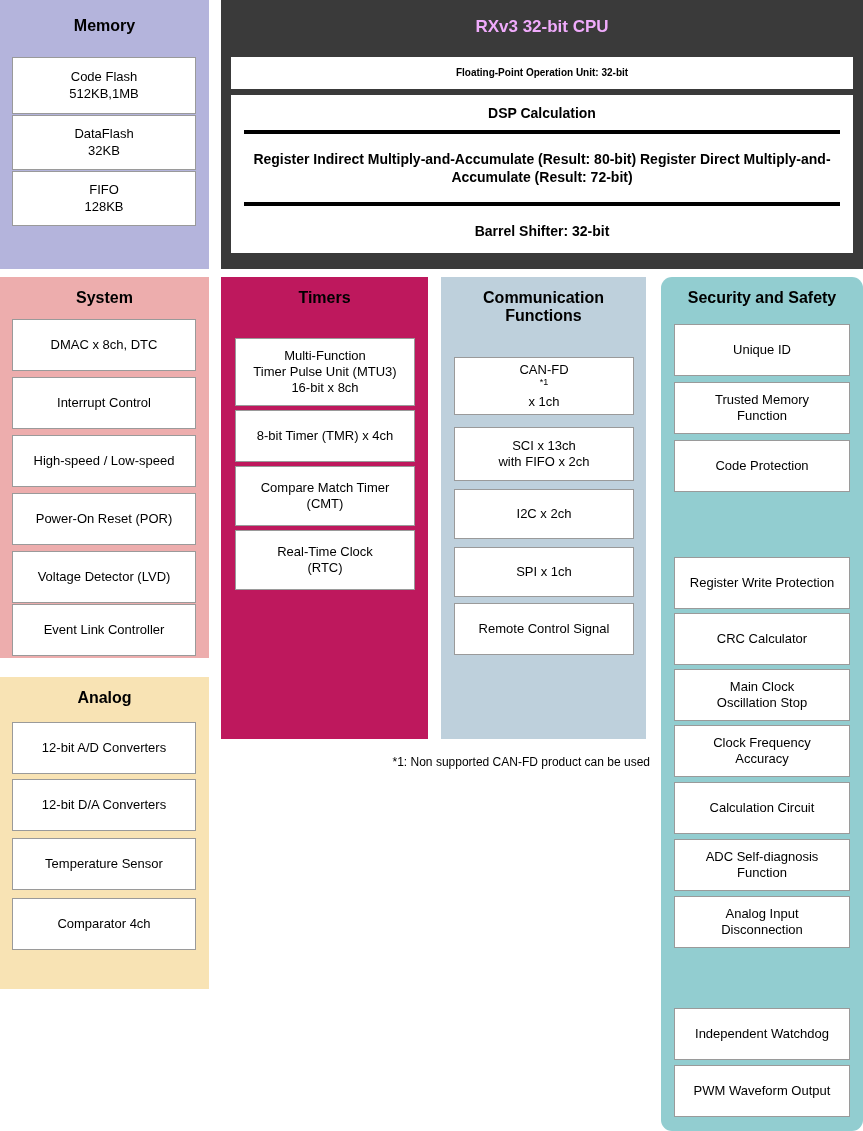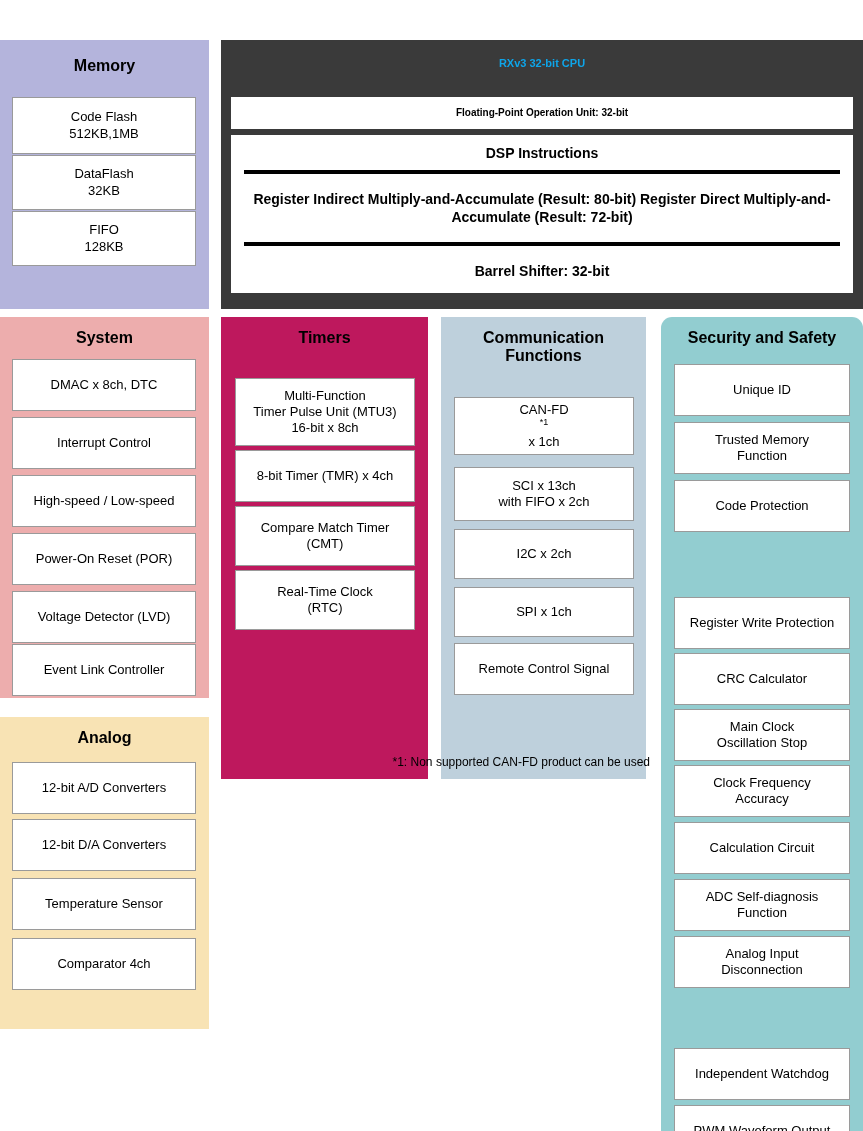--- a/index.html
+++ b/index.html
@@ -19,7 +19,6 @@
   .panel {
     position: absolute;
     box-sizing: border-box;
-    margin-top: 40px;
   }
   .panel-title {
     text-align: center;

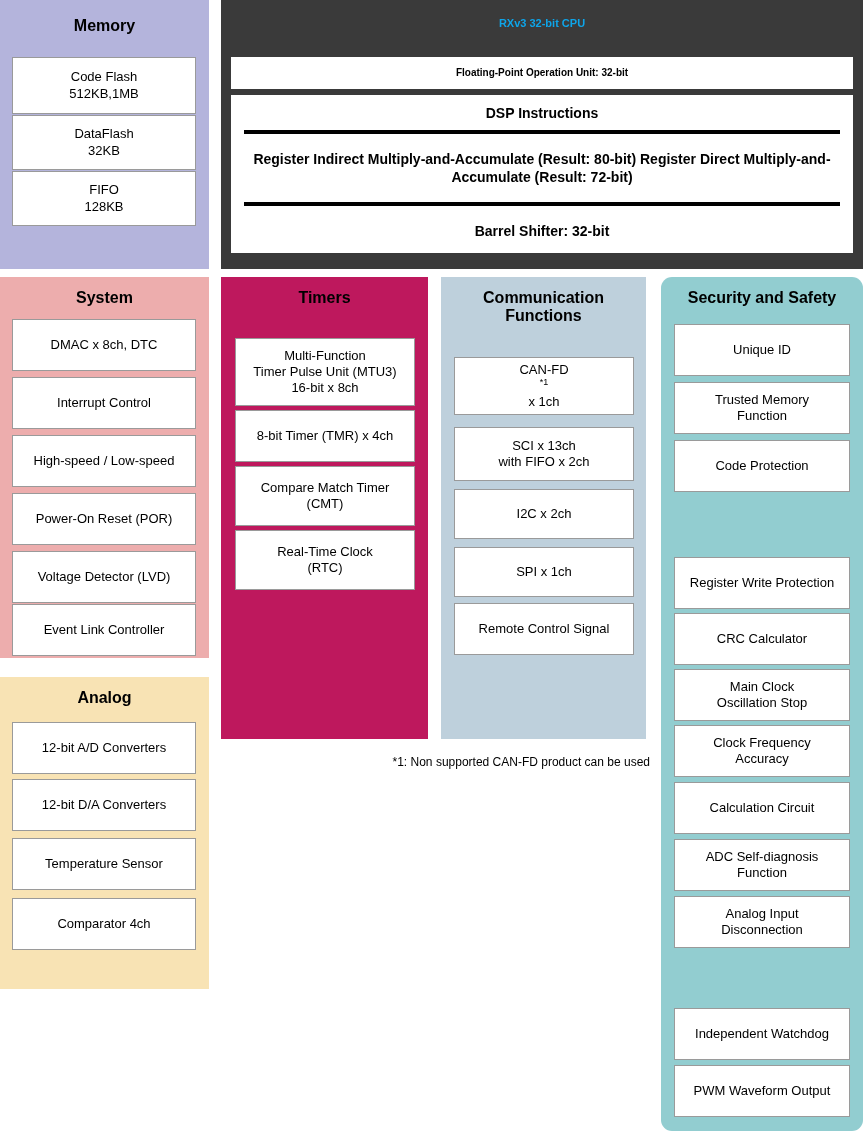--- a/index.html
+++ b/index.html
@@ -56,7 +56,7 @@
     left: 221px; top: 0; width: 642px; height: 269px;
     background: #3a3a3a;
   }
-  #cpu-panel .panel-title { color: #0ea5e9; font-size: 11px; margin-top: 17px; }
+  #cpu-panel .panel-title { color: #f0abfc; font-size: 17px; margin-top: 17px; }
   #cpu-fpu {
     position: absolute; left: 10px; top: 57px; width: 622px; height: 32px;
     font-weight: bold; font-size: 10px; border-color: #ffffff;

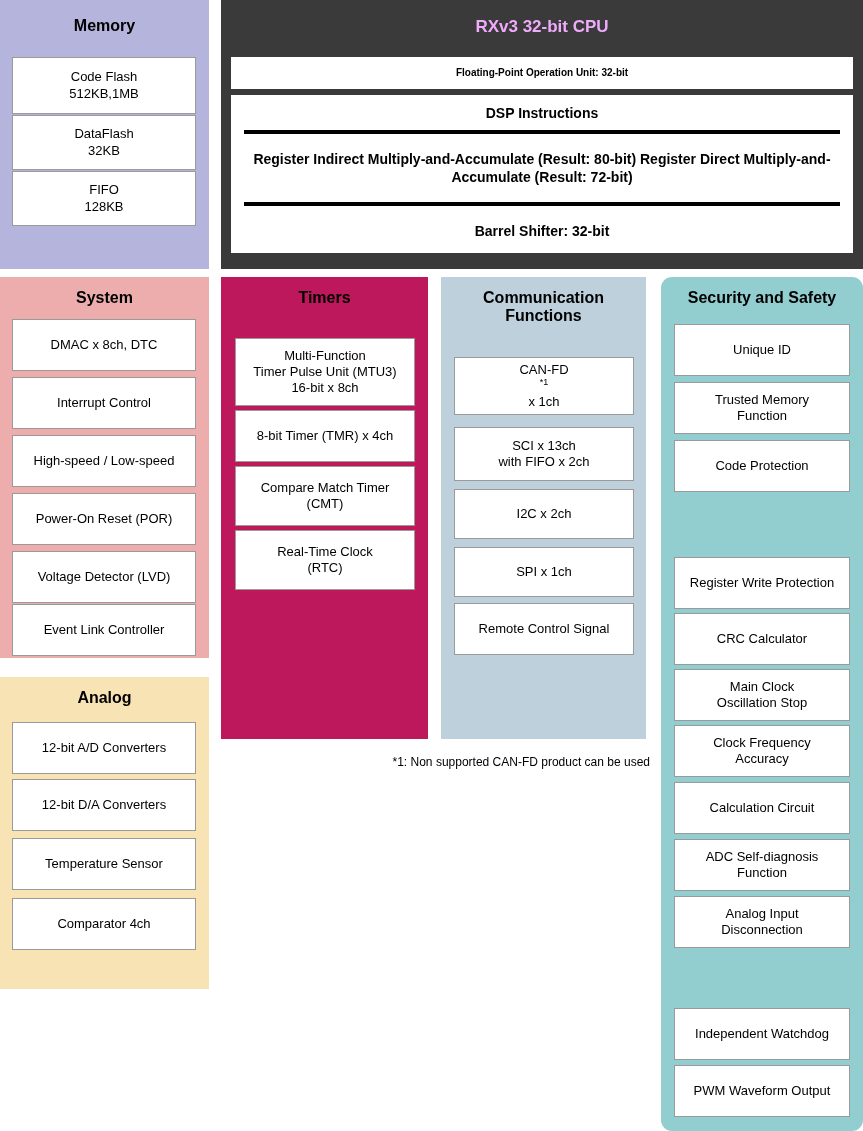--- a/index.html
+++ b/index.html
@@ -167,7 +167,7 @@
     <span>Floating-Point Operation Unit: 32-bit</span>
   </div>
   <div id="cpu-dsp">
-    <div class="dsp-line" id="dsp-row-head">DSP Instructions</div>
+    <div class="dsp-line" id="dsp-row-head">DSP Calculation</div>
     <div class="dsp-rule"></div>
     <div class="dsp-line" id="dsp-row-mac">
       <div>

